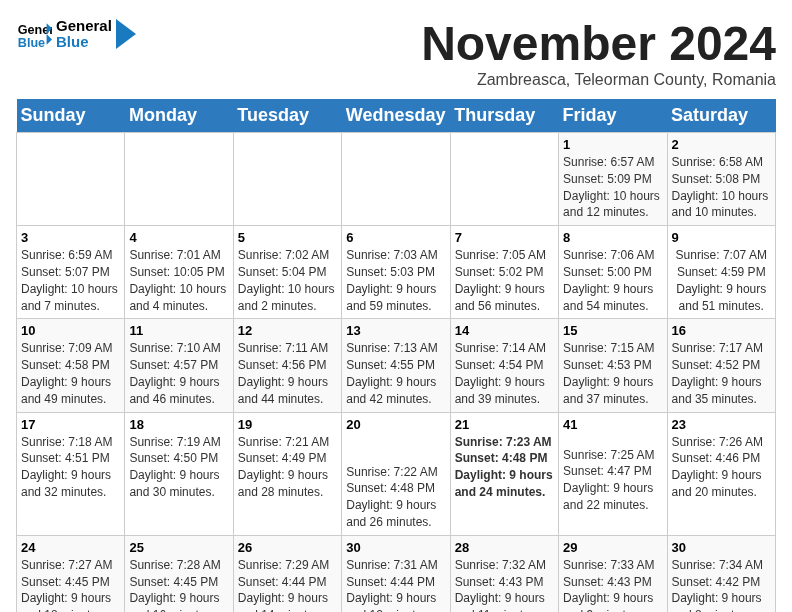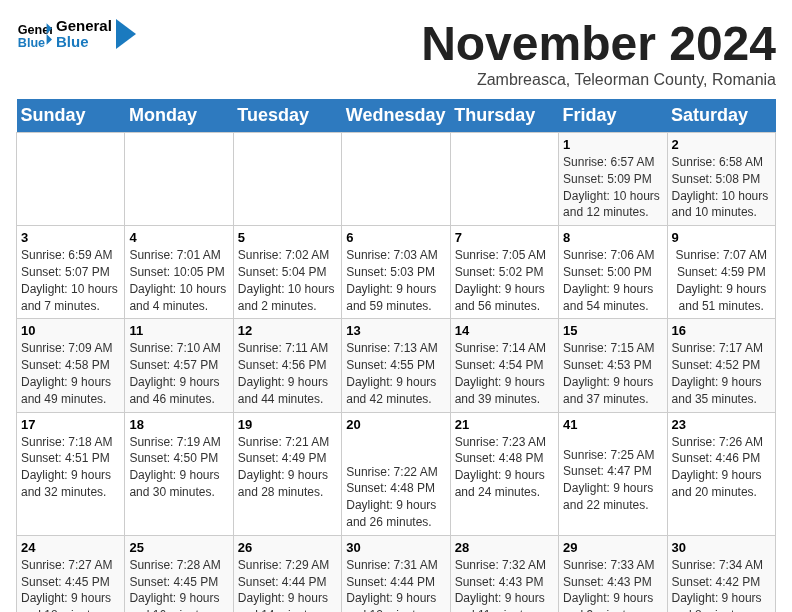--- a/index.html
+++ b/index.html
@@ -266,7 +266,7 @@
         </td>
         <td>
           <div class="day-number">21</div>
-          <div class="day-info" style="white-space: pre-line;">Sunrise: 7:23 AM
+          <div class="day-info" style="white-space: pre-line; font-weight: bold;">Sunrise: 7:23 AM
 Sunset: 4:48 PM
 Daylight: 9 hours
 and 24 minutes.</div>

